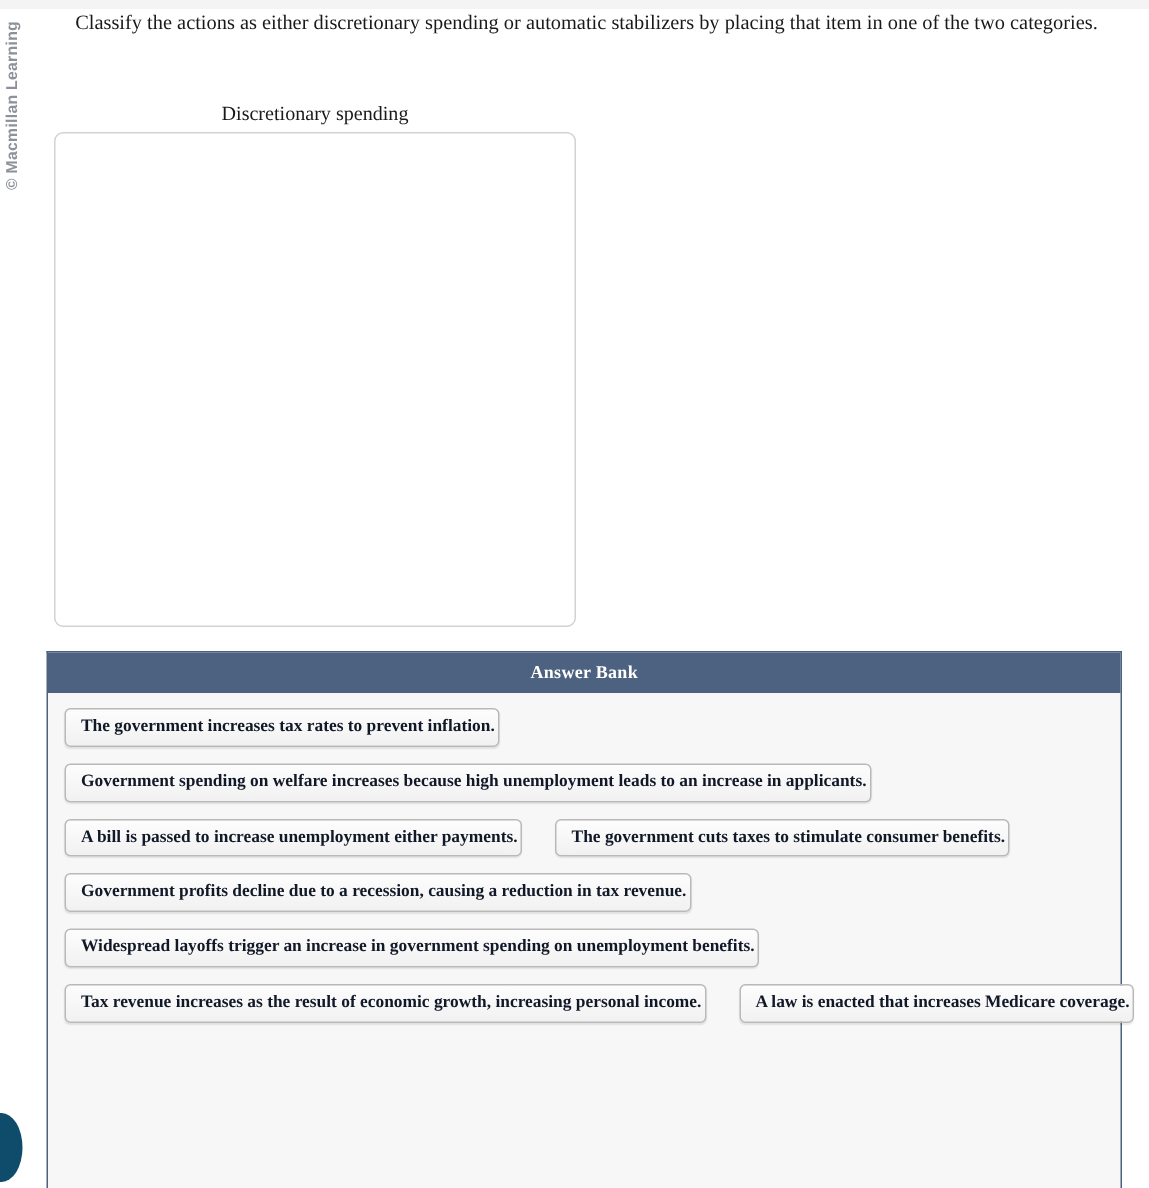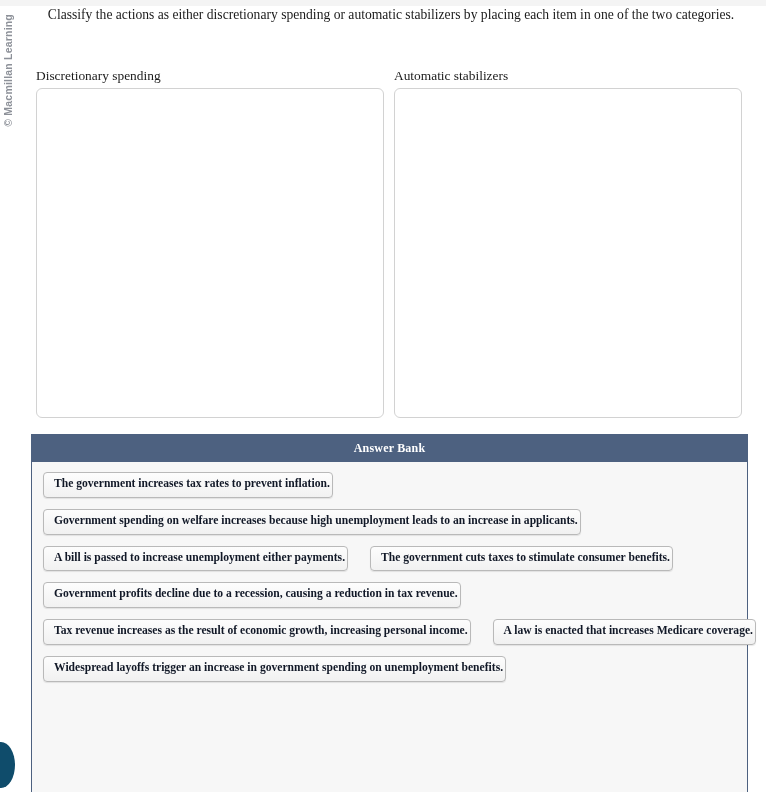--- a/index.html
+++ b/index.html
@@ -160,7 +160,7 @@
 
 <div class="corner-orb"></div>
 
-<div class="prompt">Classify the actions as either discretionary spending or automatic stabilizers by placing each item in one of the two categories.</div>
+<div class="prompt">Classify the actions as either discretionary spending or automatic stabilizers by placing that item in one of the two categories.</div>
 
 <div class="zones">
   <div class="zone">

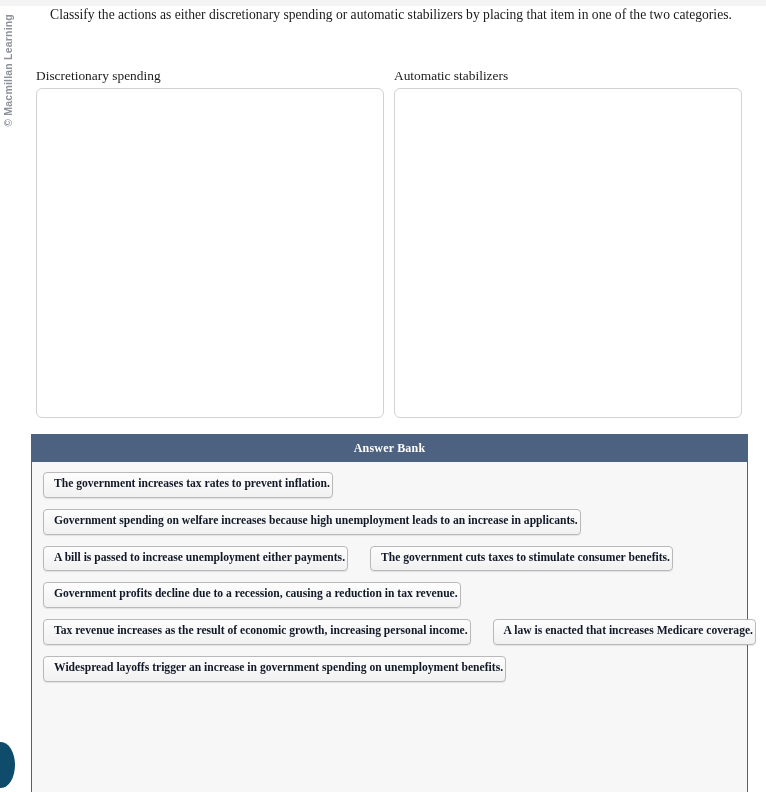--- a/index.html
+++ b/index.html
@@ -88,6 +88,7 @@
     flex-direction: column;
   }
   .zone-title {
+    text-align: center;
     font-size: 13.4px;
     color: #1a1a1a;
     height: 22px;

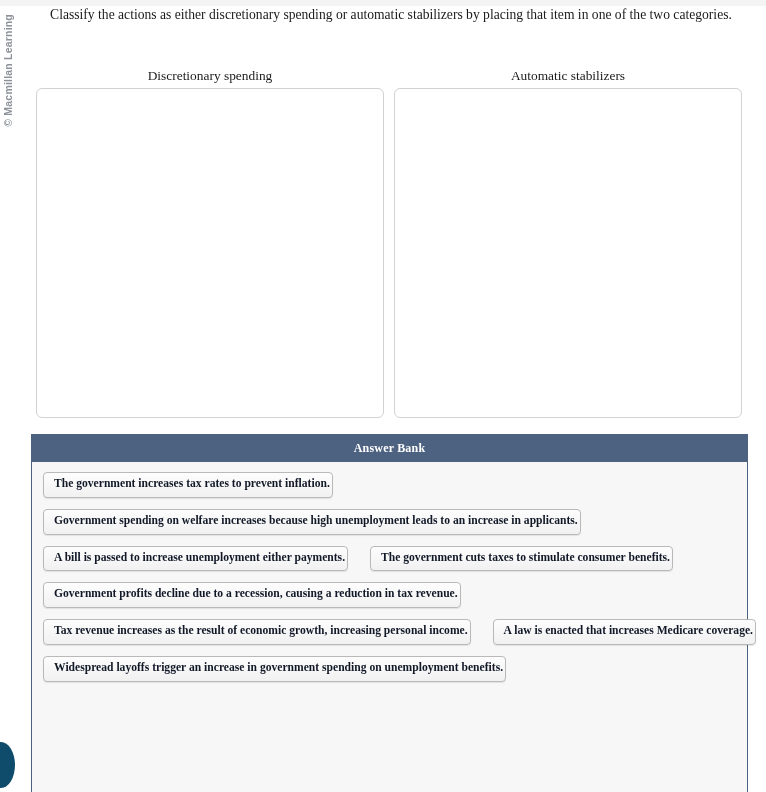--- a/index.html
+++ b/index.html
@@ -168,10 +168,6 @@
     <div class="zone-title">Discretionary spending</div>
     <div class="zone-box"></div>
   </div>
-  <div class="zone">
-    <div class="zone-title">Automatic stabilizers</div>
-    <div class="zone-box"></div>
-  </div>
 </div>
 
 <div class="answer-bank">

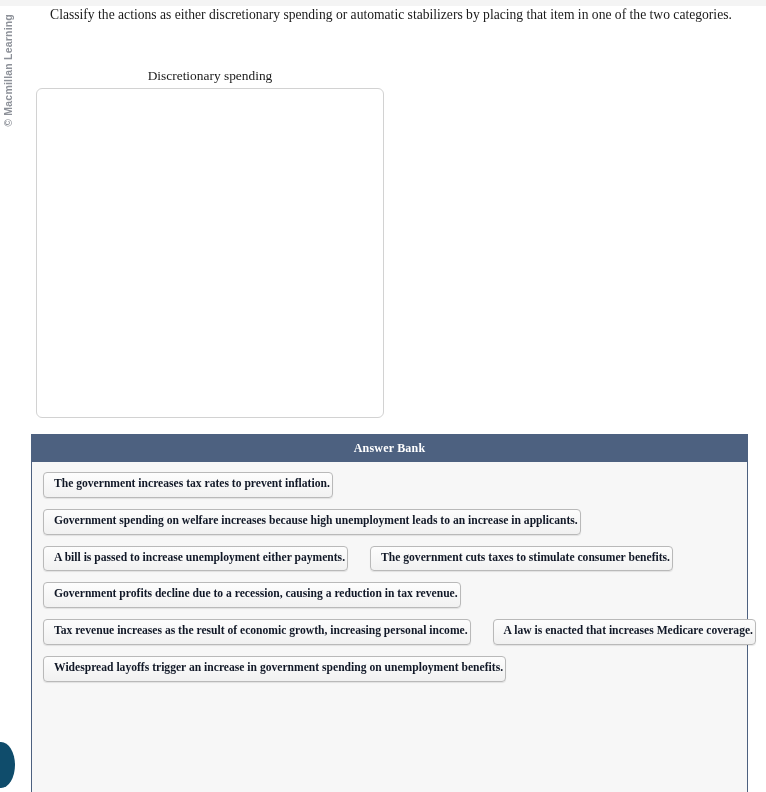--- a/index.html
+++ b/index.html
@@ -187,11 +187,11 @@
         <div class="chip">Government profits decline due to a recession, causing a reduction in tax revenue.</div>
       </div>
       <div class="bank-row">
+        <div class="chip">Widespread layoffs trigger an increase in government spending on unemployment benefits.</div>
+      </div>
+      <div class="bank-row">
         <div class="chip">Tax revenue increases as the result of economic growth, increasing personal income.</div>
         <div class="chip">A law is enacted that increases Medicare coverage.</div>
-      </div>
-      <div class="bank-row">
-        <div class="chip">Widespread layoffs trigger an increase in government spending on unemployment benefits.</div>
       </div>
     </div>
 </div>

